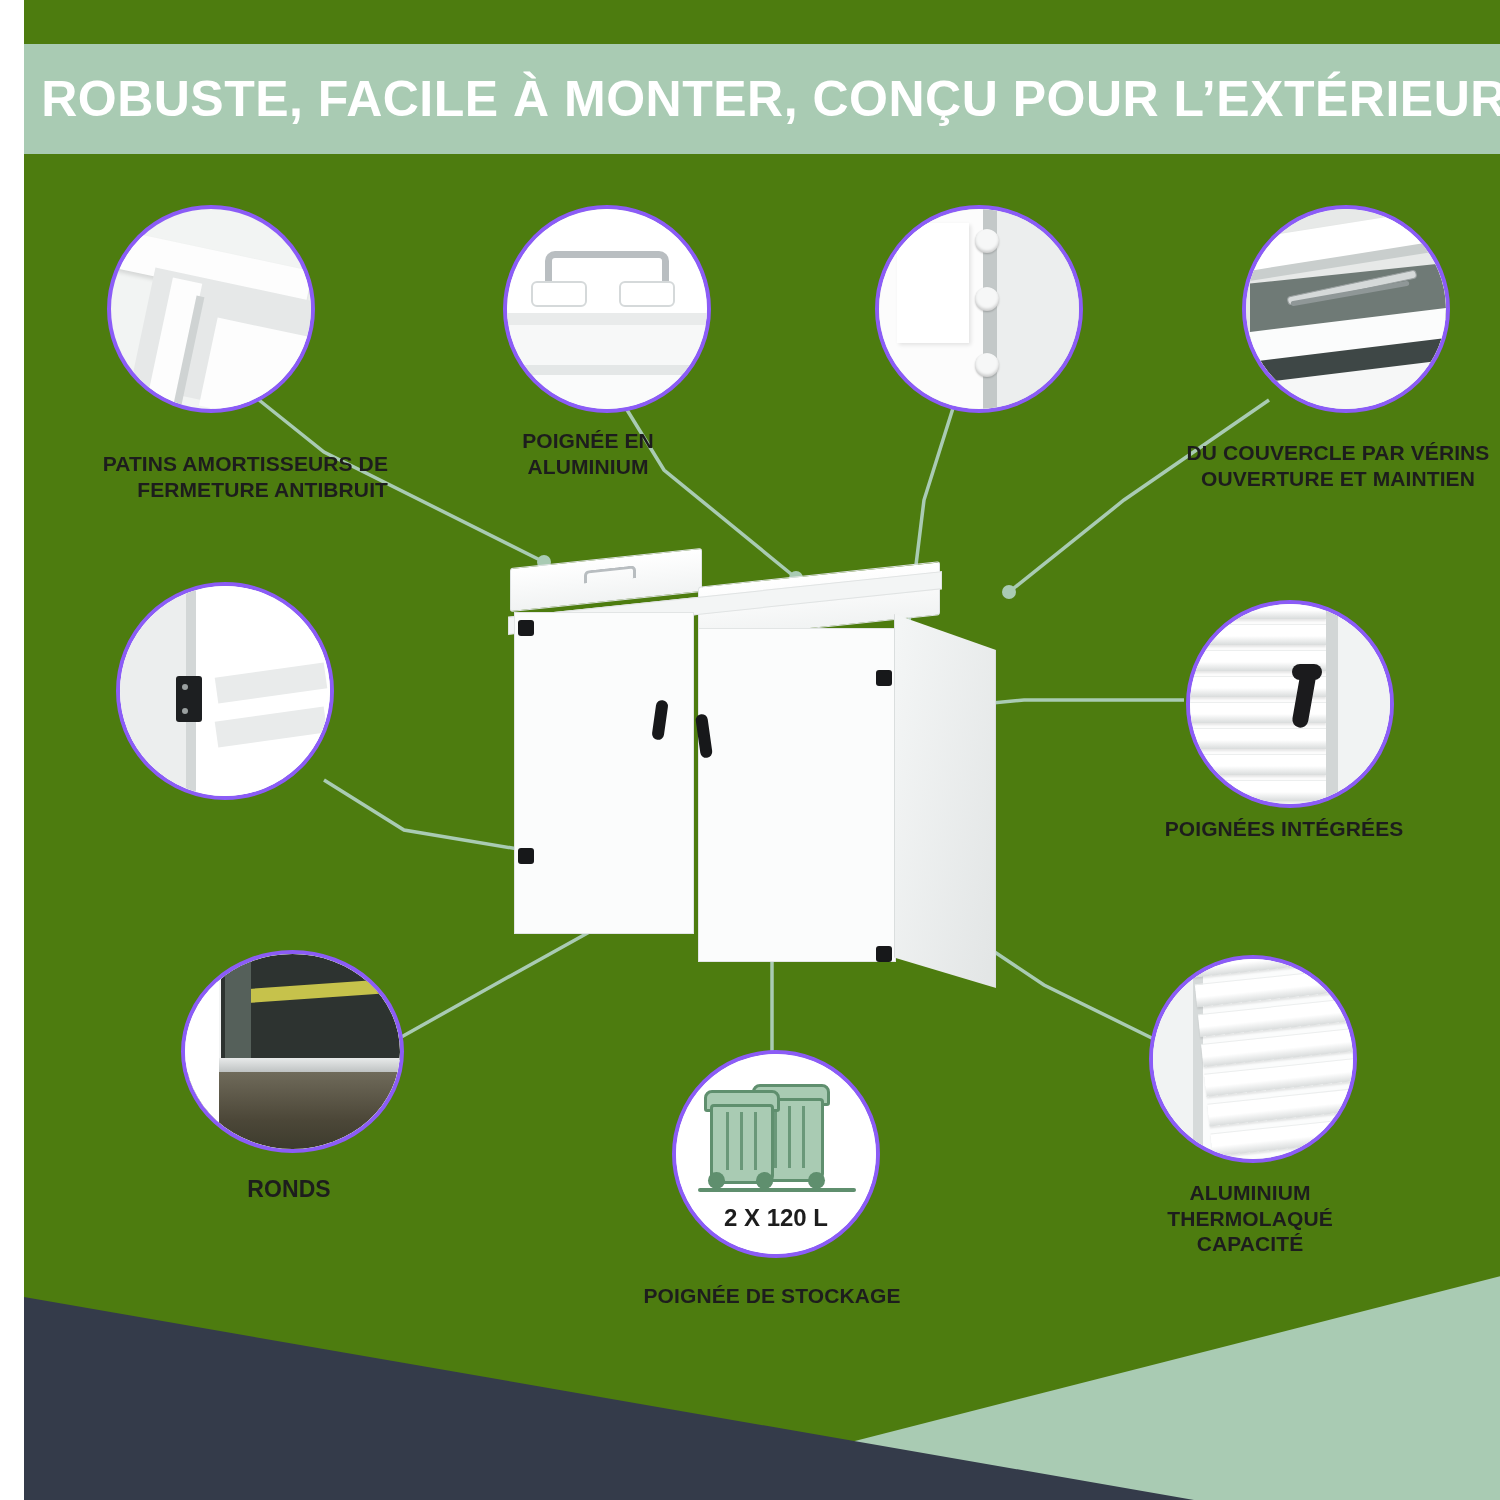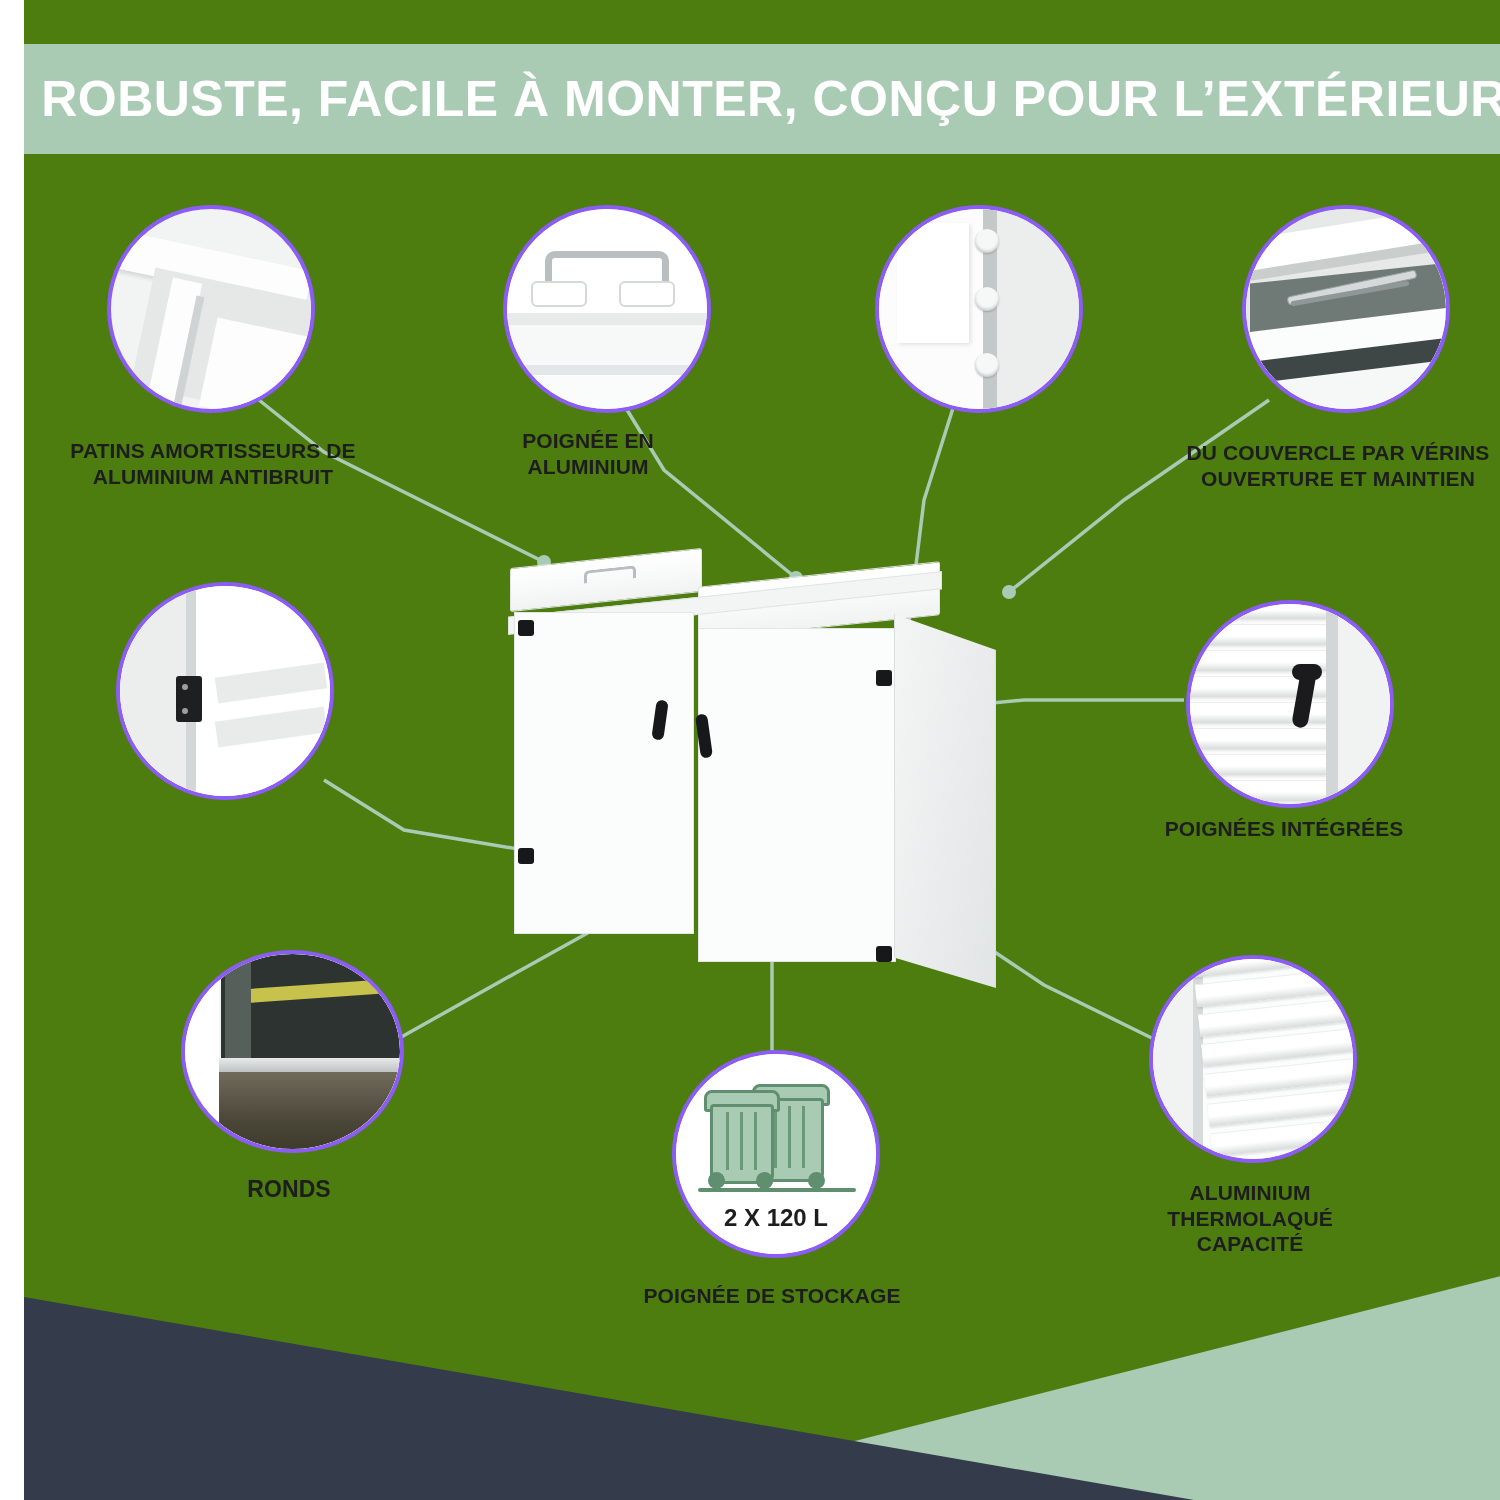--- a/index.html
+++ b/index.html
@@ -307,7 +307,7 @@
       <div class="panel-white" style="left:96px;top:120px;width:120px;height:90px;transform:rotate(12deg);"></div>
     </div>
   </div>
-  <div class="label" style="left:14px;top:438px;width:350px;">
+  <div class="label" style="left:14px;top:451px;width:350px;text-align:right;">
     <div>PATINS AMORTISSEURS DE</div>
     <div>ALUMINIUM ANTIBRUIT</div>
   </div>

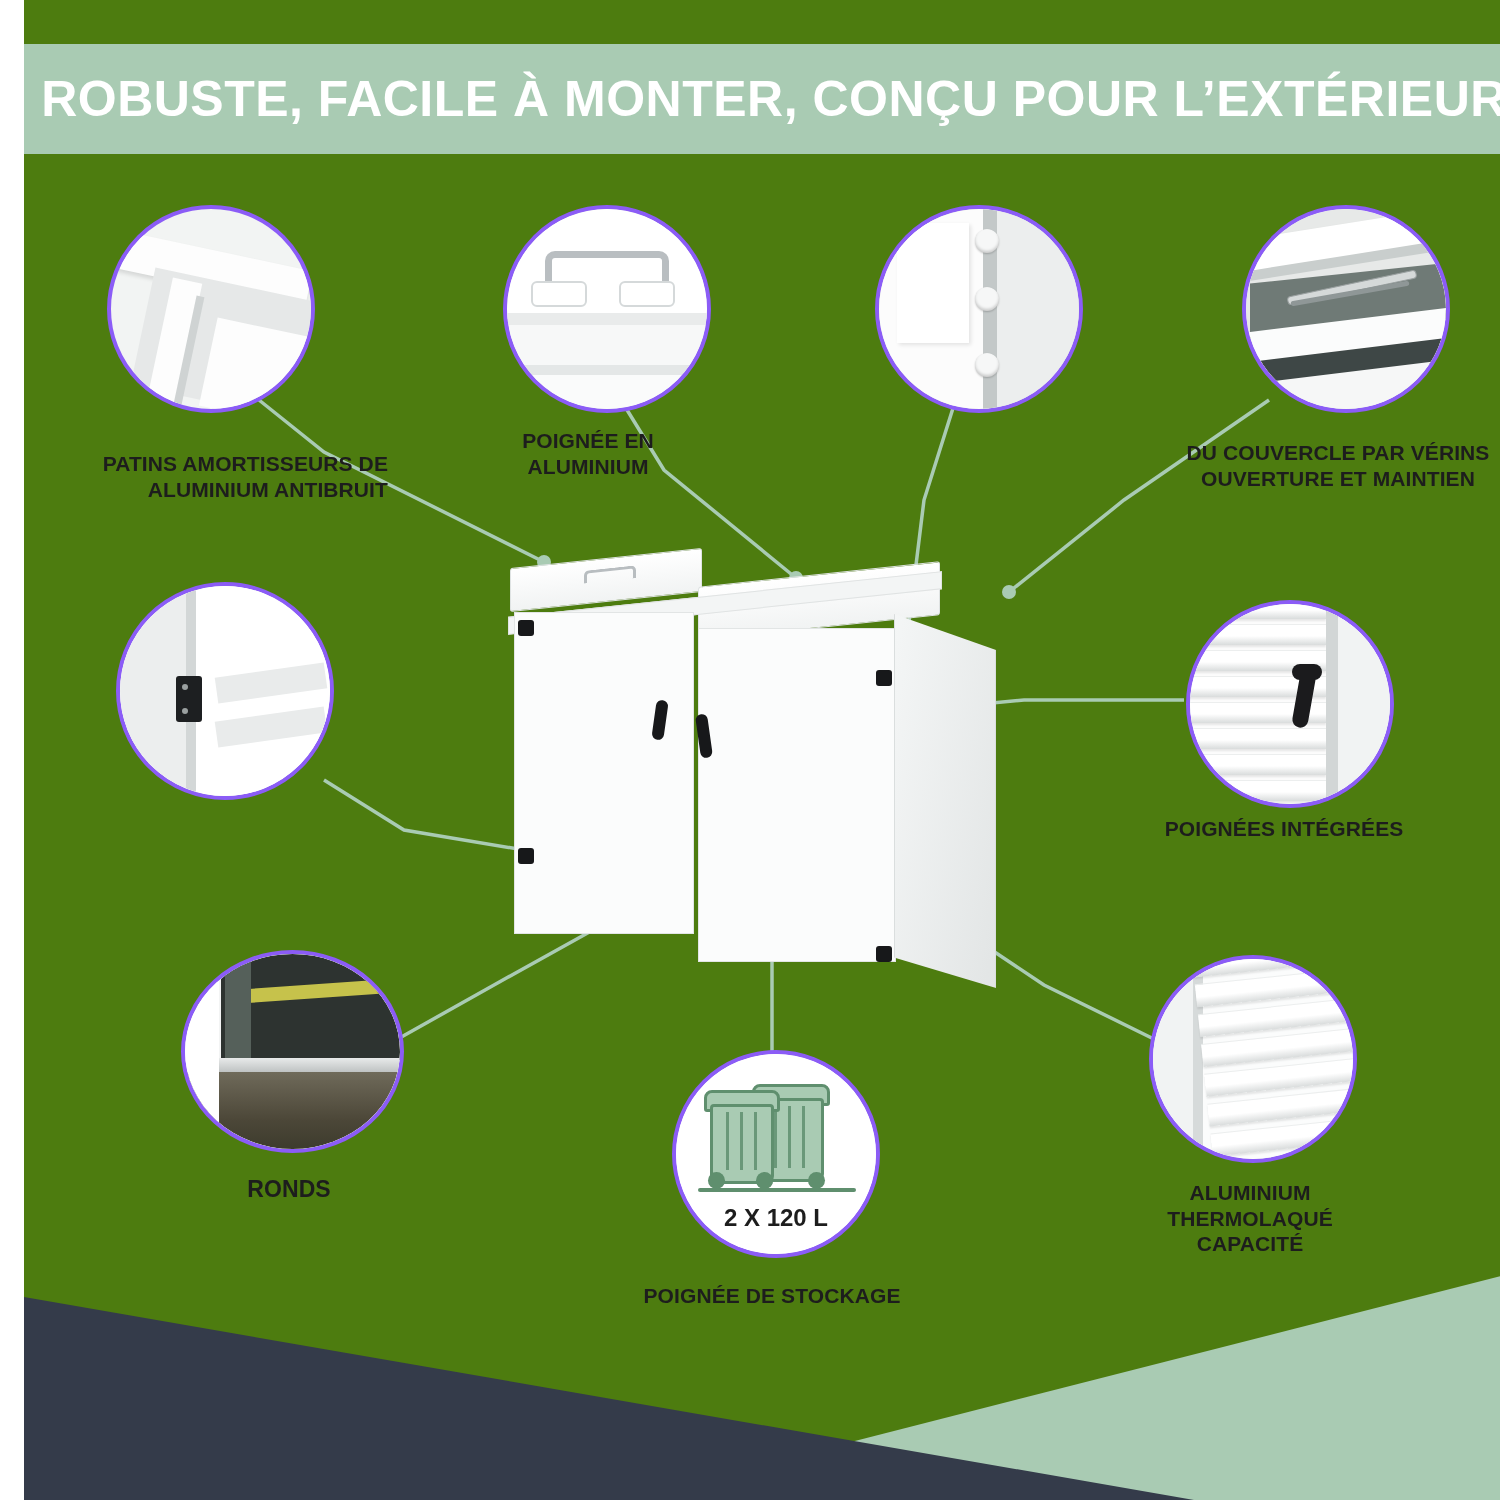--- a/index.html
+++ b/index.html
@@ -309,7 +309,7 @@
   </div>
   <div class="label" style="left:14px;top:451px;width:350px;text-align:right;">
     <div>PATINS AMORTISSEURS DE</div>
-    <div>ALUMINIUM ANTIBRUIT</div>
+    <div>FERMETURE ANTIBRUIT</div>
   </div>
 
   <div class="bubble" style="left:479px;top:205px;width:200px;height:200px;">

